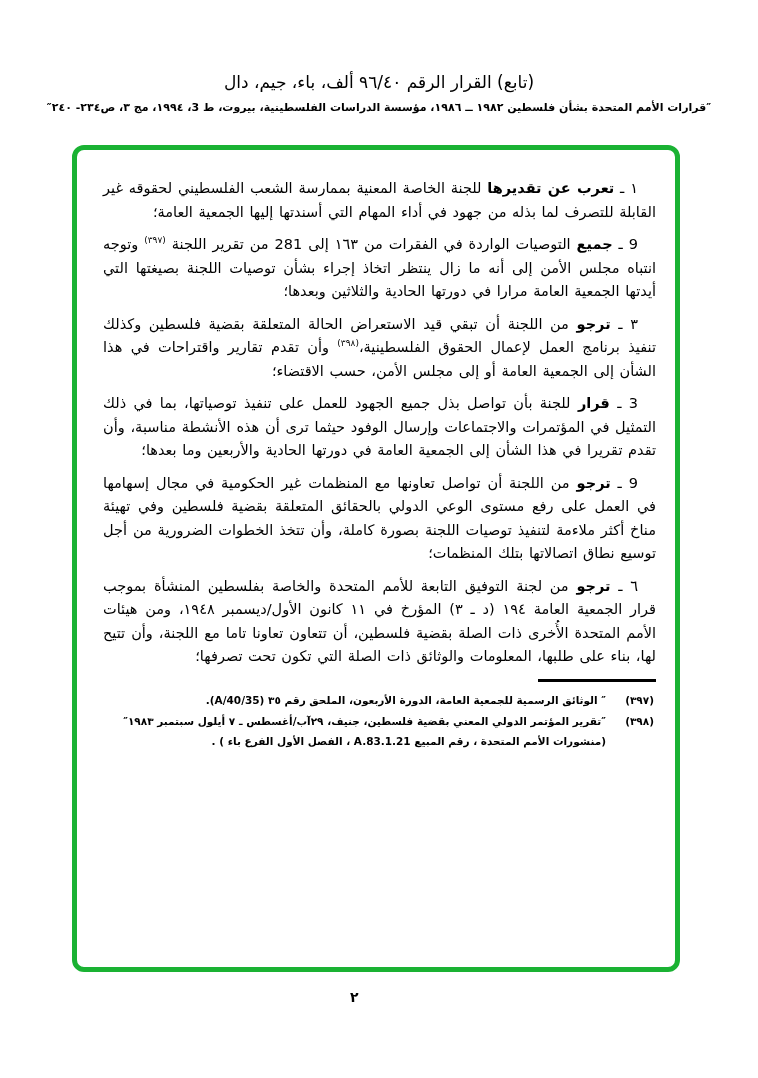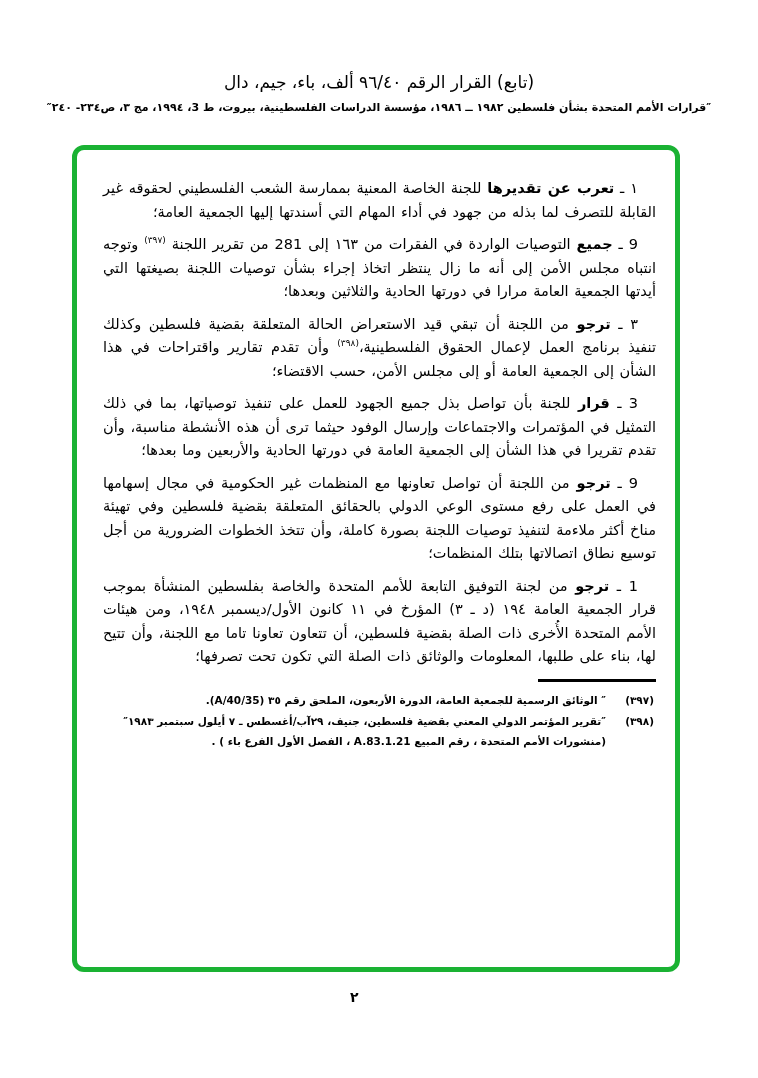--- a/index.html
+++ b/index.html
@@ -75,7 +75,7 @@
       <p><span>٣ ـ </span><span class="b">ترجو</span><span> من اللجنة أن تبقي قيد الاستعراض الحالة المتعلقة بقضية فلسطين وكذلك تنفيذ برنامج العمل لإعمال الحقوق الفلسطينية،</span><span class="sup">(٣٩٨)</span><span> وأن تقدم تقارير واقتراحات في هذا الشأن إلى الجمعية العامة أو إلى مجلس الأمن، حسب الاقتضاء؛</span></p>
       <p><span>3 ـ </span><span class="b">قرار</span><span> للجنة بأن تواصل بذل جميع الجهود للعمل على تنفيذ توصياتها، بما في ذلك التمثيل في المؤتمرات والاجتماعات وإرسال الوفود حيثما ترى أن هذه الأنشطة مناسبة، وأن تقدم تقريرا في هذا الشأن إلى الجمعية العامة في دورتها الحادية والأربعين وما بعدها؛</span></p>
       <p><span>9 ـ </span><span class="b">ترجو</span><span> من اللجنة أن تواصل تعاونها مع المنظمات غير الحكومية في مجال إسهامها في العمل على رفع مستوى الوعي الدولي بالحقائق المتعلقة بقضية فلسطين وفي تهيئة مناخ أكثر ملاءمة لتنفيذ توصيات اللجنة بصورة كاملة، وأن تتخذ الخطوات الضرورية من أجل توسيع نطاق اتصالاتها بتلك المنظمات؛</span></p>
-      <p><span>1 ـ </span><span class="b">ترجو</span><span> من لجنة التوفيق التابعة للأمم المتحدة والخاصة بفلسطين المنشأة بموجب قرار الجمعية العامة ١٩٤ (د ـ ٣) المؤرخ في ١١ كانون الأول/ديسمبر ١٩٤٨، ومن هيئات الأمم المتحدة الأُخرى ذات الصلة بقضية فلسطين، أن تتعاون تعاونا تاما مع اللجنة، وأن تتيح لها، بناء على طلبها، المعلومات والوثائق ذات الصلة التي تكون تحت تصرفها؛</span></p>
+      <p><span>٦ ـ </span><span class="b">ترجو</span><span> من لجنة التوفيق التابعة للأمم المتحدة والخاصة بفلسطين المنشأة بموجب قرار الجمعية العامة ١٩٤ (د ـ ٣) المؤرخ في ١١ كانون الأول/ديسمبر ١٩٤٨، ومن هيئات الأمم المتحدة الأُخرى ذات الصلة بقضية فلسطين، أن تتعاون تعاونا تاما مع اللجنة، وأن تتيح لها، بناء على طلبها، المعلومات والوثائق ذات الصلة التي تكون تحت تصرفها؛</span></p>
     </div>
 
     <div class="fn-sep"></div>

